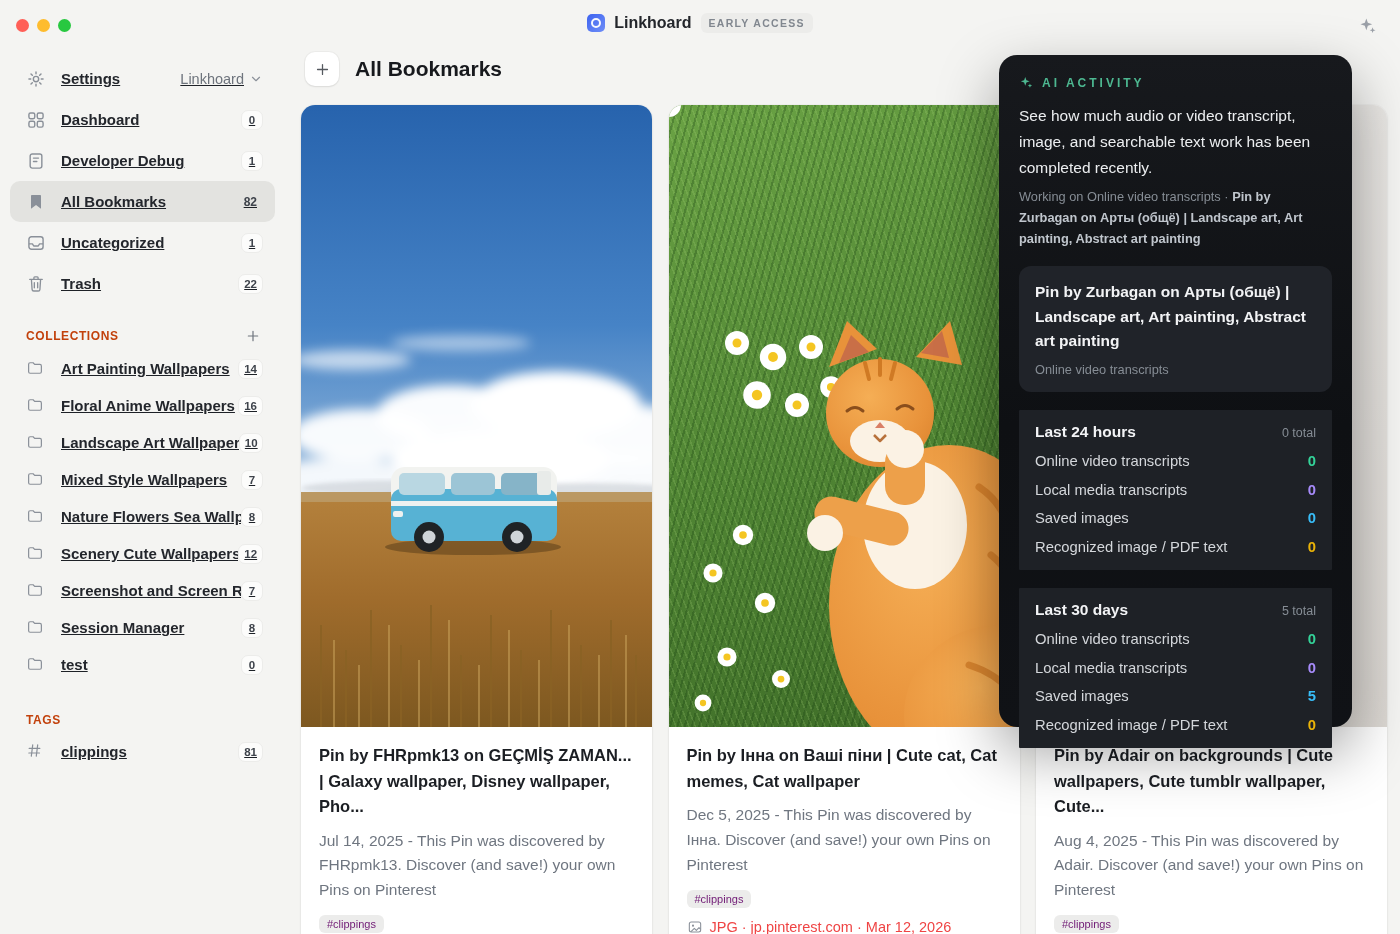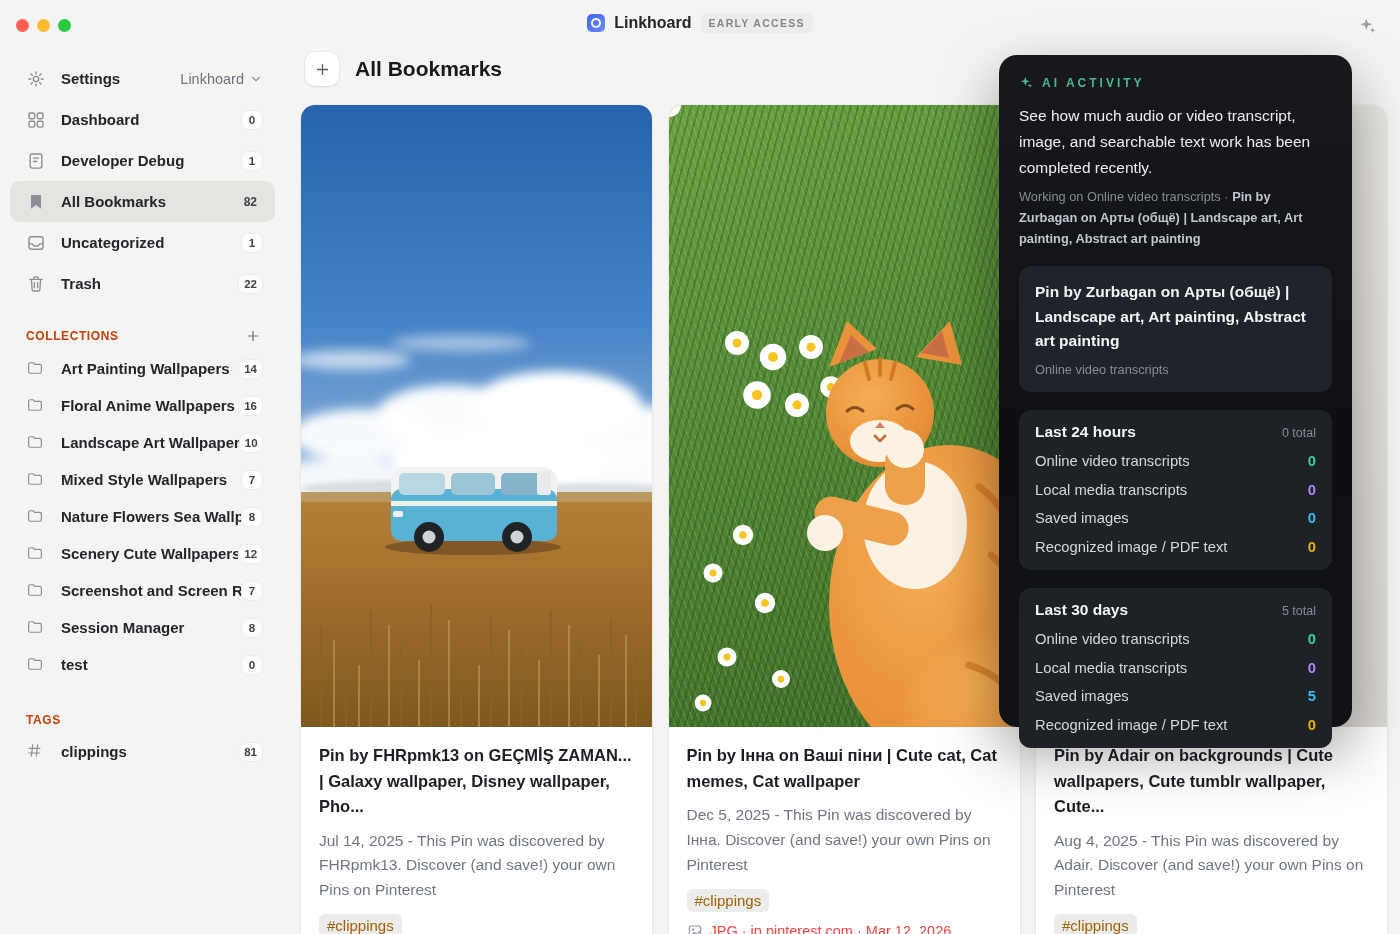--- a/index.html
+++ b/index.html
@@ -25,7 +25,7 @@
 
   
   .sidebar { position:absolute; top:50px; left:0; width:285px; height:884px; padding:6px 10px 0 0; }
-  .side-row { display:flex; align-items:center; height:41px; padding:0 12px 0 16px; margin:0 0 0 10px; border-radius:10px; }
+  .side-row { display:flex; align-items:center; height:41px; padding:0 12px 0 16px; margin:0 0 0 10px; border-radius:10px;text-decoration:underline; }
   .side-row .icn { width:20px; height:20px; color:#8a9099; flex:0 0 20px; }
   .side-row .lbl { margin-left:15px; font-size:15px; font-weight:600; color:#23262c; flex:1 1 auto; white-space:nowrap; overflow:hidden; }
   .side-row.selected { background:#e3e3e0; }

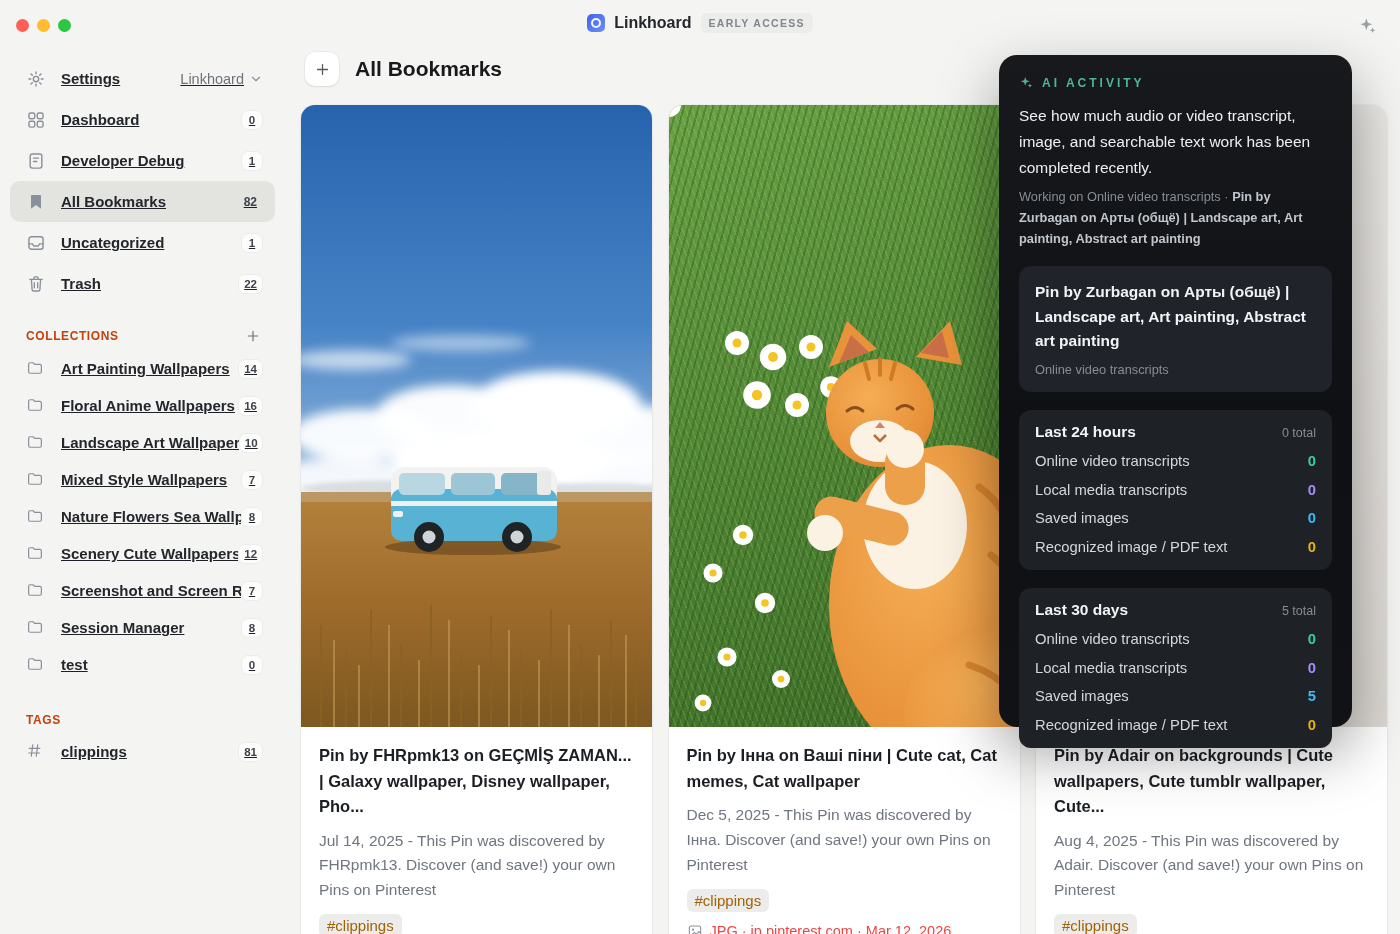--- a/index.html
+++ b/index.html
@@ -80,7 +80,7 @@
   .ai-current { margin-top:17px; background:#202329; border-radius:12px; padding:14px 16px 15px; }
   .ai-current .t { font-size:15.5px; font-weight:700; color:#f2f3f5; line-height:1.56; }
   .ai-current .s { margin-top:9px; font-size:12.8px; color:#868d95; }
-  .stat-card { margin-top:18px; background:#1e2126; border-radius:12px; padding:13px 16px 15px; }
+  .stat-card { margin-top:18px; background:#1e2126; border-radius:1px; padding:13px 16px 15px; }
   .stat-hd { display:flex; align-items:baseline; justify-content:space-between; }
   .stat-hd .t { font-size:15.5px; font-weight:700; color:#f2f3f5; }
   .stat-hd .total { font-size:12.5px; color:#868d95; }

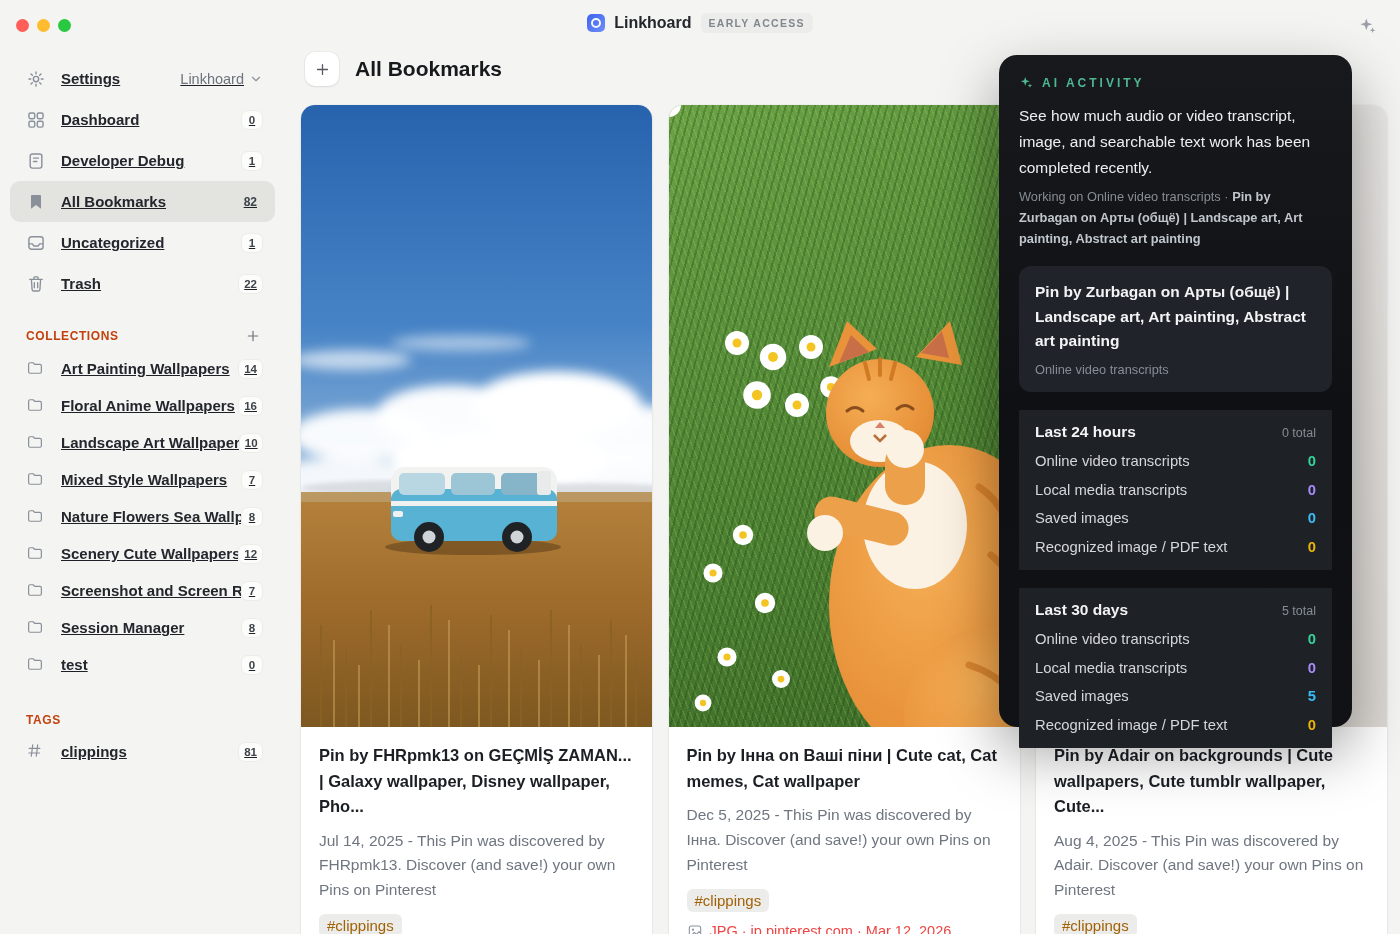--- a/index.html
+++ b/index.html
@@ -53,7 +53,7 @@
   .card-title { font-size:16.5px; font-weight:700; color:#1b1e23; line-height:1.55; }
   .card-desc { margin-top:9px; font-size:15.5px; color:#6f7680; line-height:1.6; }
   .card-tags { margin-top:11px; }
-  .tag-pill { display:inline-block; font-size:15px; font-weight:500; color:#a16207; background:#ececeb; border-radius:6px; padding:3px 8px; }
+  .tag-pill { display:inline-block; font-size:11px; font-weight:500; color:#701a75; background:#ececeb; border-radius:6px; padding:3px 8px; }
   .card-meta { margin-top:11px; display:flex; align-items:center; gap:7px; font-size:14.5px; color:#ef4444; }
   .card-meta .icn { width:16px; height:16px; color:#8a9099; flex:0 0 16px; }
 

